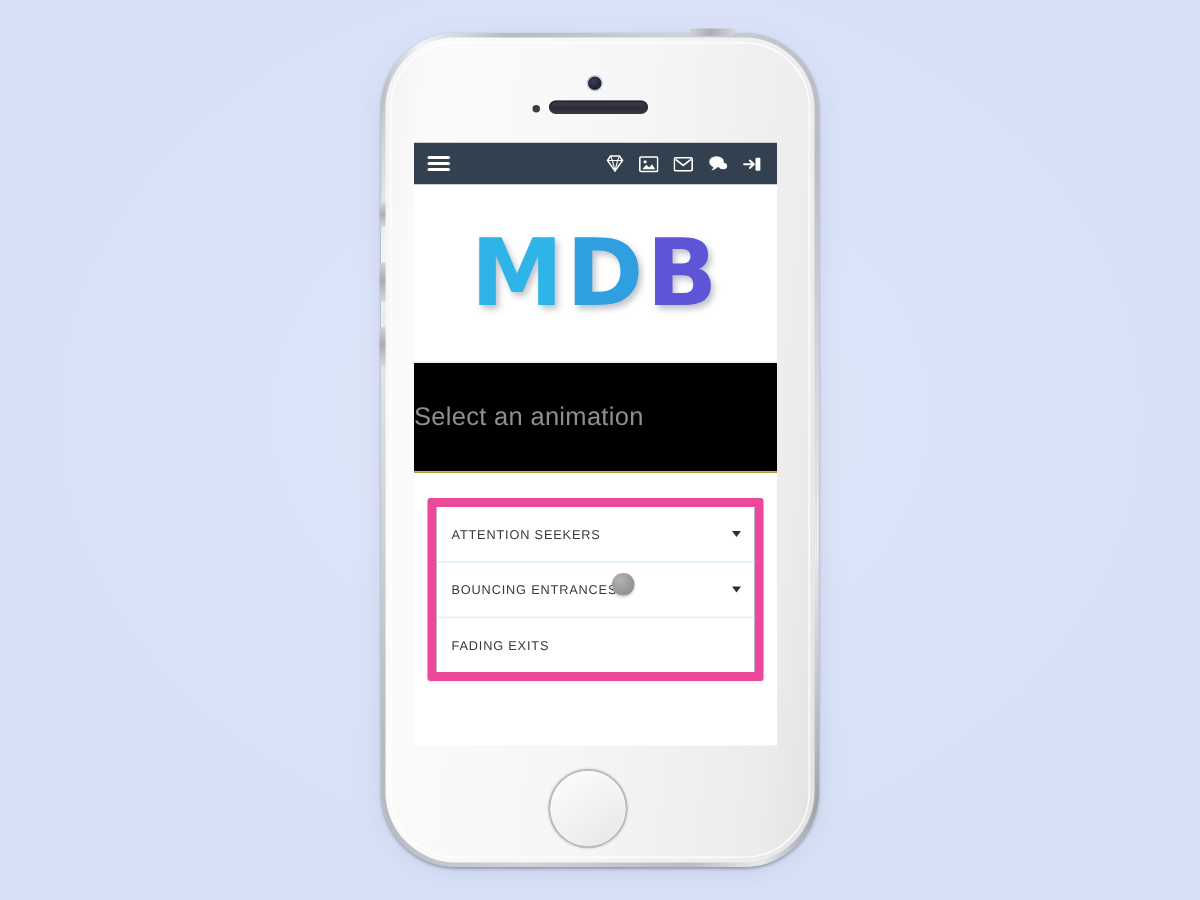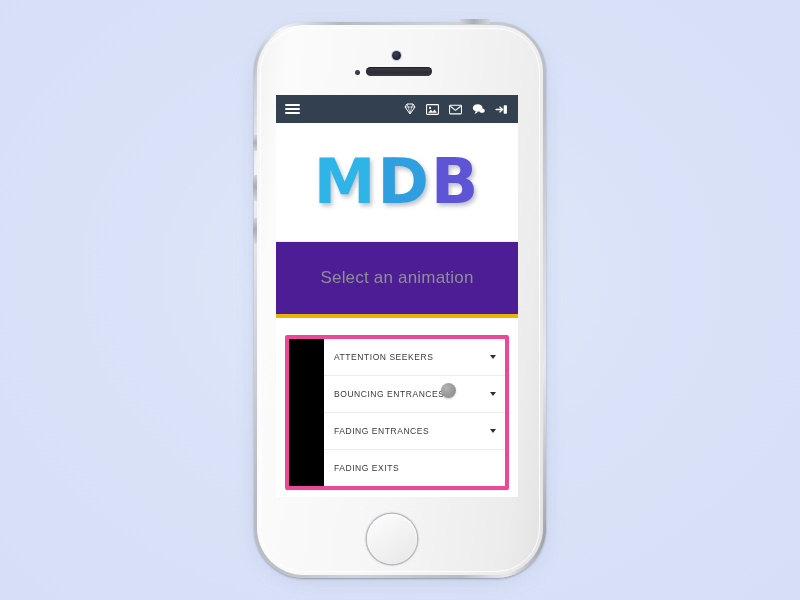--- a/index.html
+++ b/index.html
@@ -248,9 +248,8 @@
     height: 72px;
     display: flex;
     align-items: center;
-    justify-content: center;
-    border-bottom: 4px solid #eab308;
-    background: #4c1d95;
+    border-bottom: 1px solid #eab308;
+    background: #000000;
   }
   .heading-row h1 {
     margin: 0;

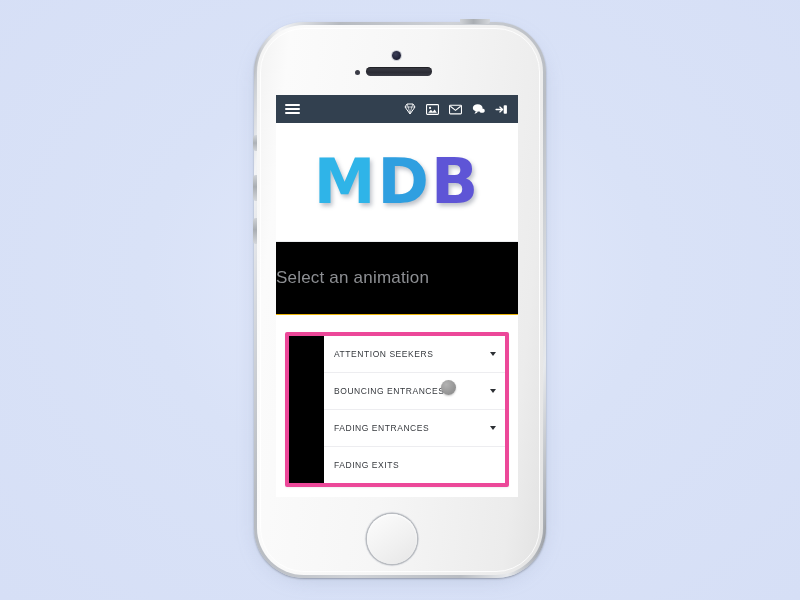--- a/index.html
+++ b/index.html
@@ -262,12 +262,11 @@
   
   .accordion {
     margin: 17px 9px 0 9px;
-    border: 4px solid #ec4899;
+    border: 6px solid #ec4899;
     border-radius: 2px;
-    background: #000000;
+    background: #5eead4;
     box-shadow: 0 1px 2px rgba(0,0,0,0.06);
     overflow: hidden;
-    padding-left: 35px;
   }
   .acc-item {
     position: relative;

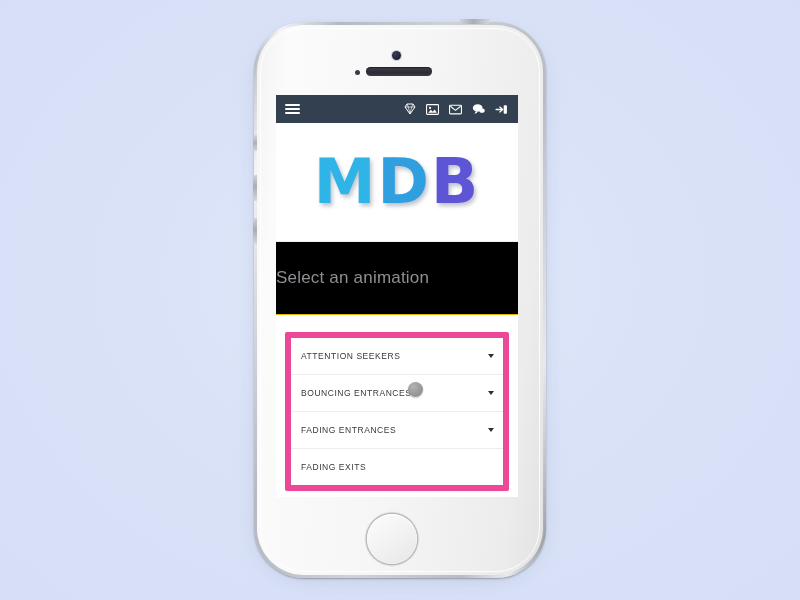--- a/index.html
+++ b/index.html
@@ -410,10 +410,6 @@
       </div>
 
 
-      <div class="acc-item">
-        <span class="acc-label">FADING ENTRANCES</span>
-        <span class="acc-caret"></span>
-      </div>
 
       <div class="acc-item">
         <span class="acc-label">FADING EXITS</span>

